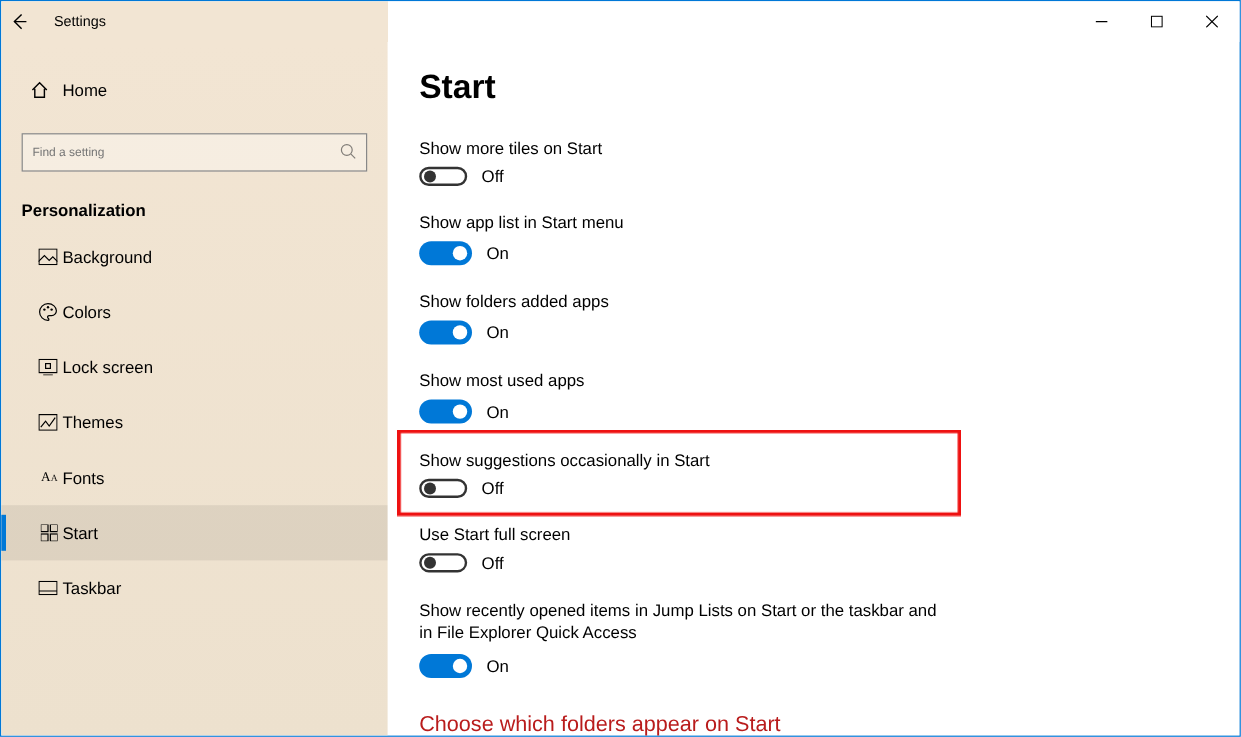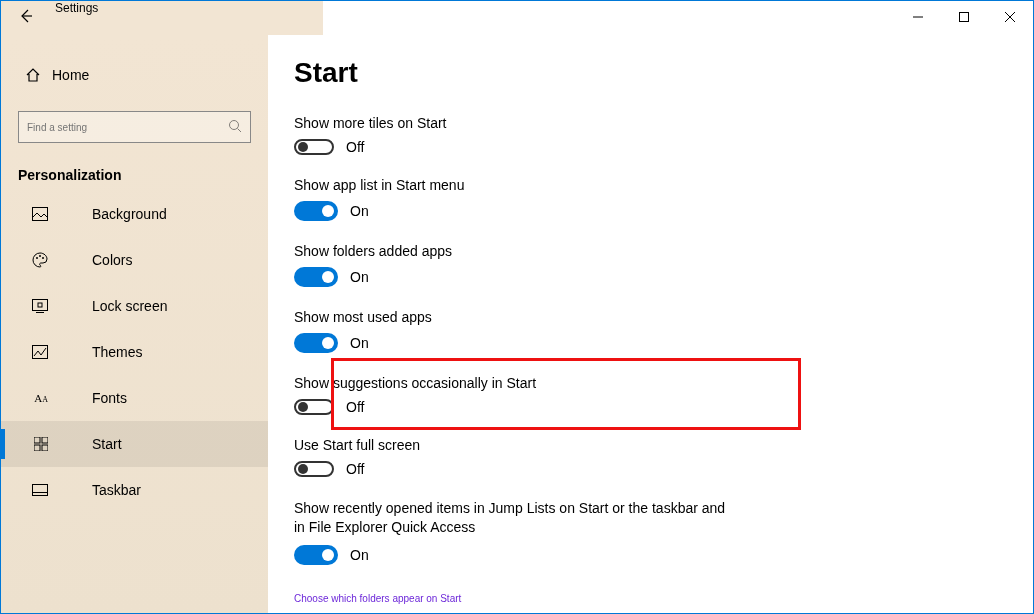--- a/index.html
+++ b/index.html
@@ -20,7 +20,7 @@
   .titlebar {
     height: 34px;
     display: flex;
-    padding-left: 10px;
+    align-items: center;
     background: linear-gradient(to right, #f2e5d3 0, #f2e5d3 322px, #ffffff 322px, #ffffff 100%);
   }
   .titlebar .back {

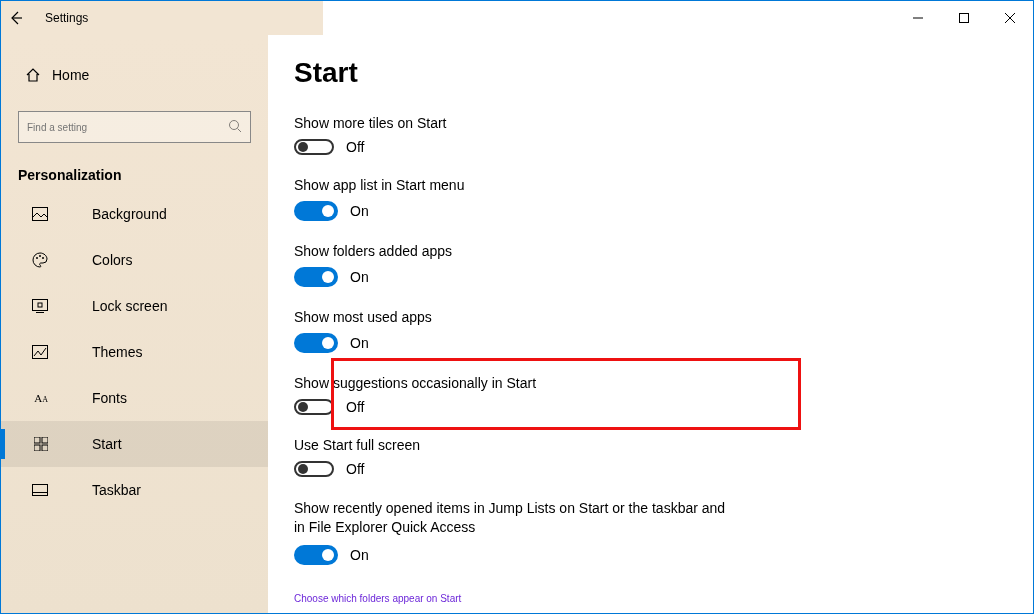--- a/index.html
+++ b/index.html
@@ -45,7 +45,7 @@
     height: calc(100% - 34px);
   }
   .sidebar {
-    width: 267px;
+    width: 322px;
     background: linear-gradient(to bottom, #f2e5d3, #ede1ce);
     padding: 20px 17px 0 17px;
     position: relative;

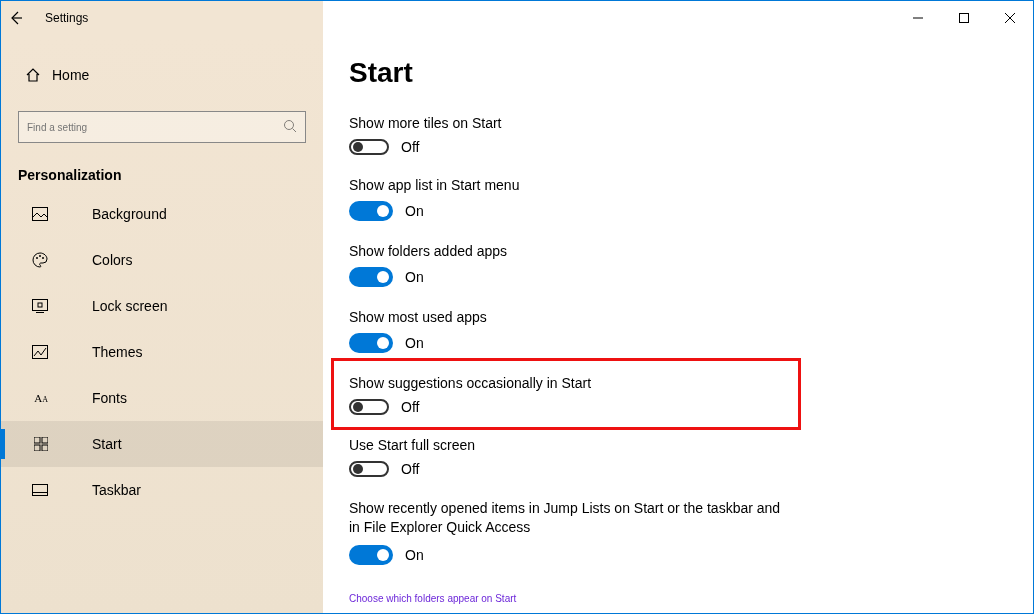--- a/index.html
+++ b/index.html
@@ -91,7 +91,6 @@
     margin-right: -17px;
     padding-left: 17px;
     position: relative;
-    gap: 40px;
   }
   .nav-item .icon-slot { width: 30px; display: flex; justify-content: flex-end; }
   .nav-item .label { margin-left: 4px; }

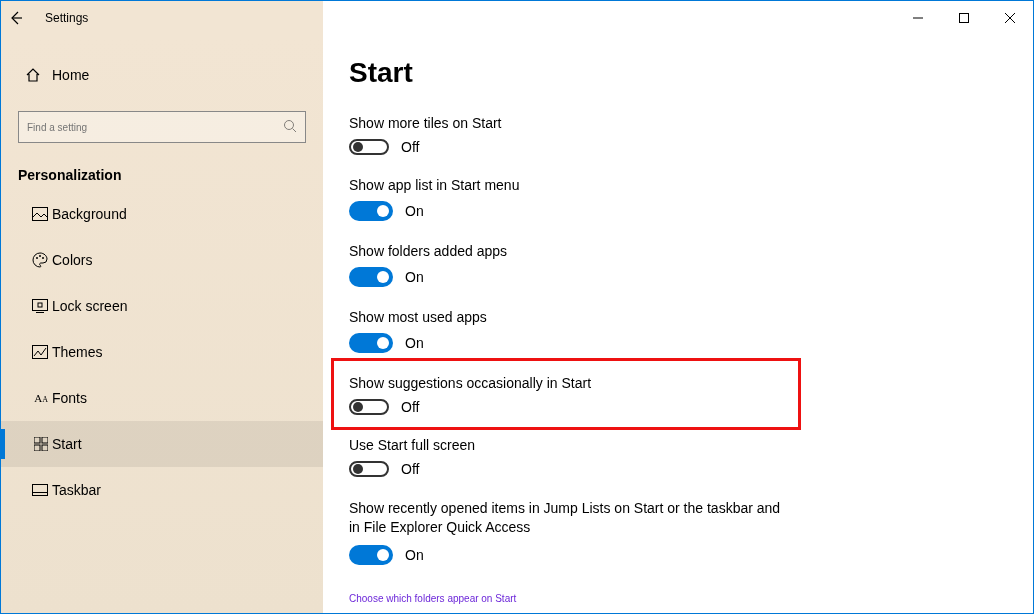--- a/index.html
+++ b/index.html
@@ -143,9 +143,9 @@
   .toggle-row .state { margin-left: 12px; }
 
   .link {
-    color: #6d28d9;
-    cursor: pointer;
-    font-size: 10px;
+    color: #b91c1c;
+    cursor: pointer;
+    font-size: 18px;
     margin-top: 6px;
     display: inline-block;
   }

